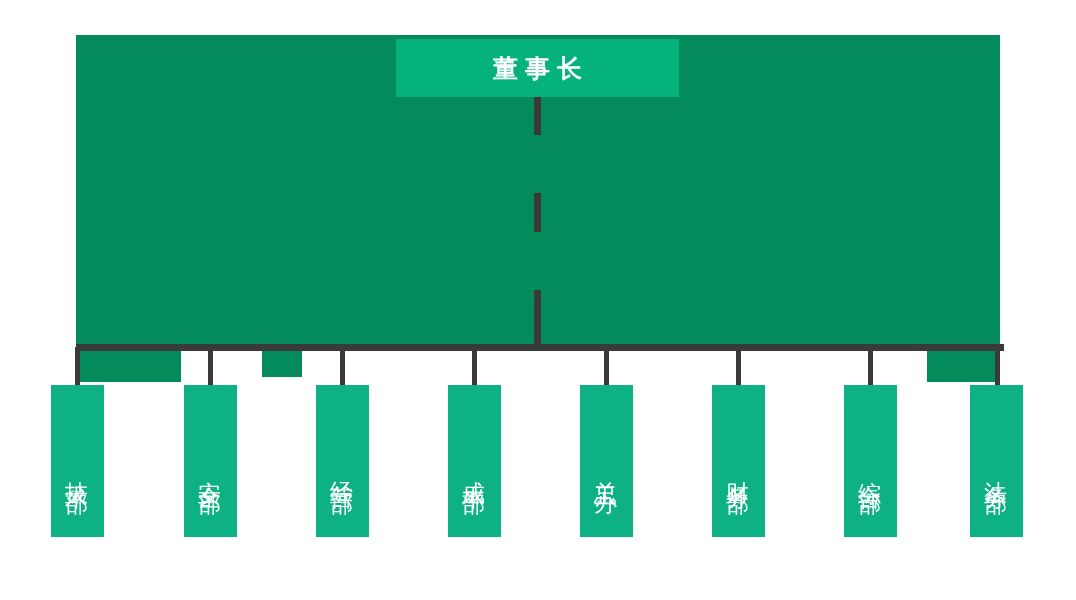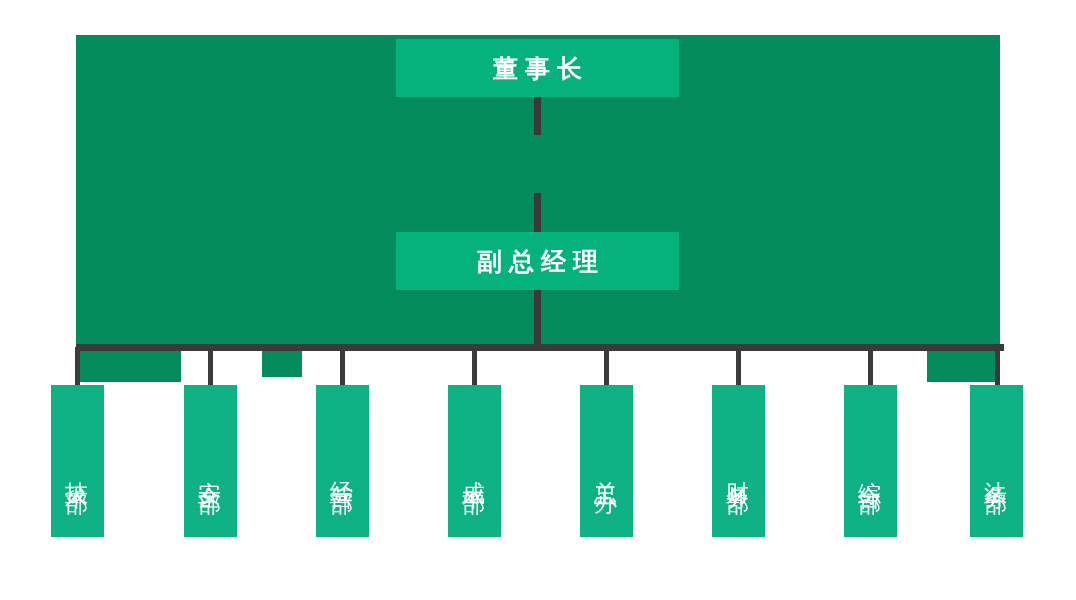--- a/index.html
+++ b/index.html
@@ -124,7 +124,6 @@
   <div class="drop" style="left:995px;"></div>
 
   <div class="exec-box" style="top:39px;">董事长</div>
-  <div class="exec-box" style="top:232px;">副总经理</div>
 
   <div class="dept-box" style="left:51px;">技术部</div>
   <div class="dept-box" style="left:184px;">安全部</div>

